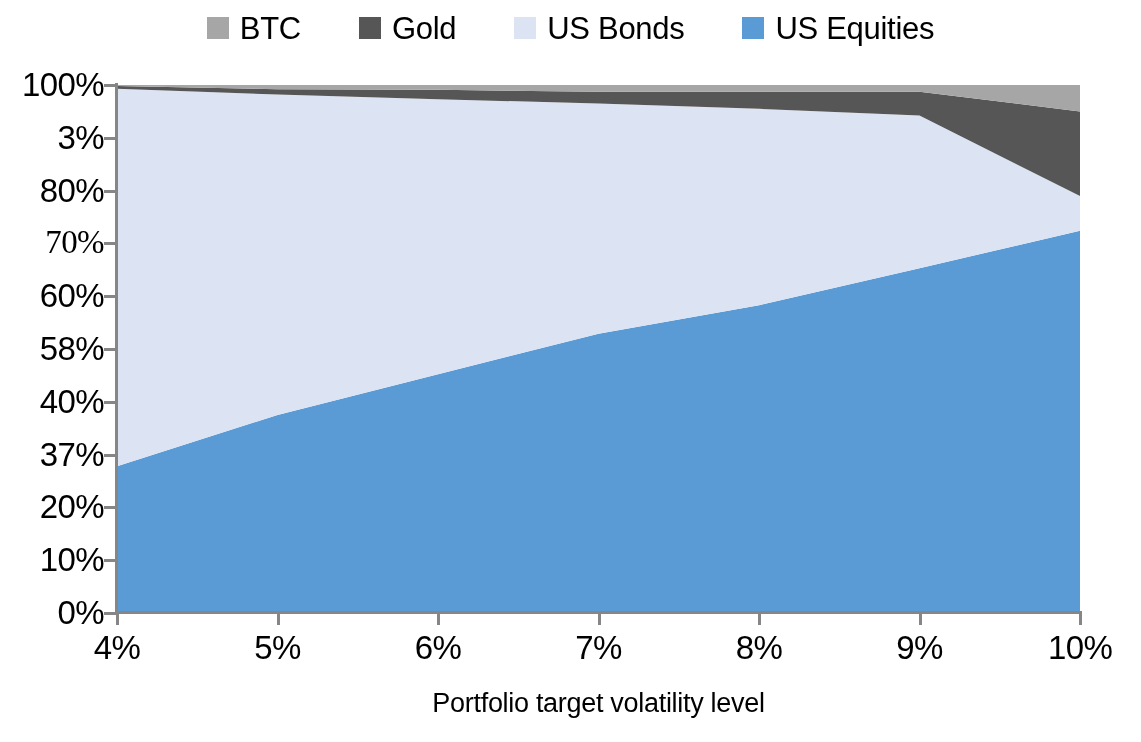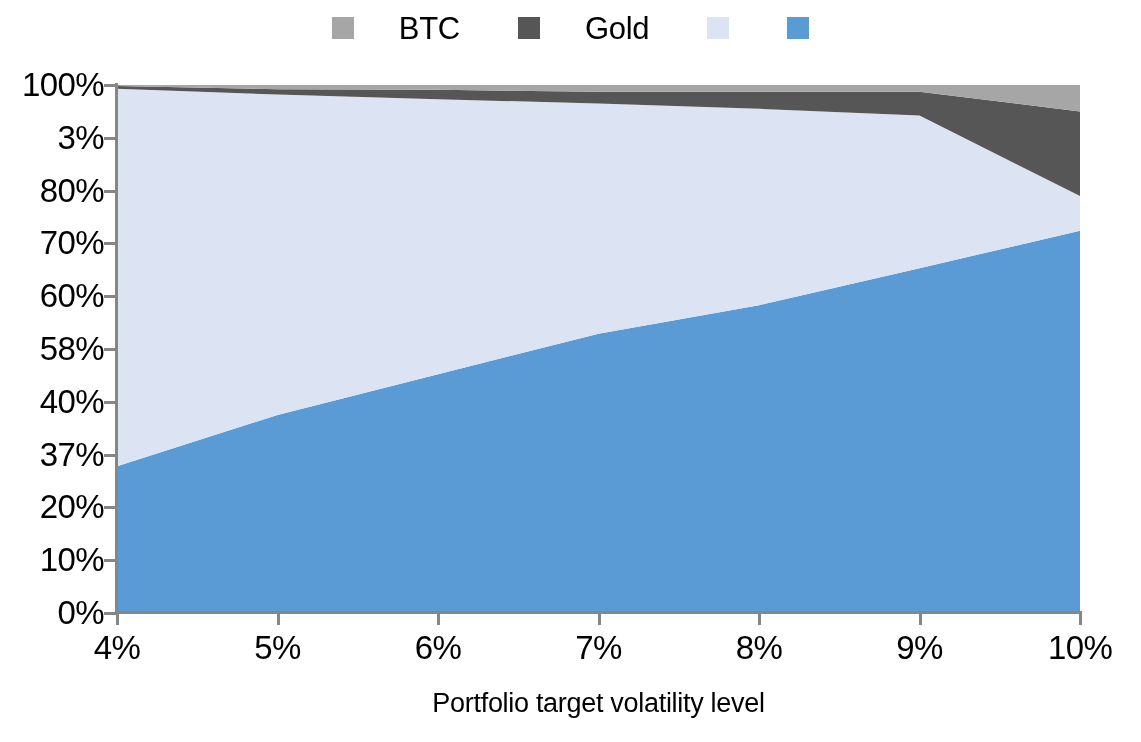--- a/index.html
+++ b/index.html
@@ -51,7 +51,6 @@
     color: #000000;
     white-space: nowrap;
     letter-spacing: -0.3px;
-    margin-left: 34px;
   }
 
   

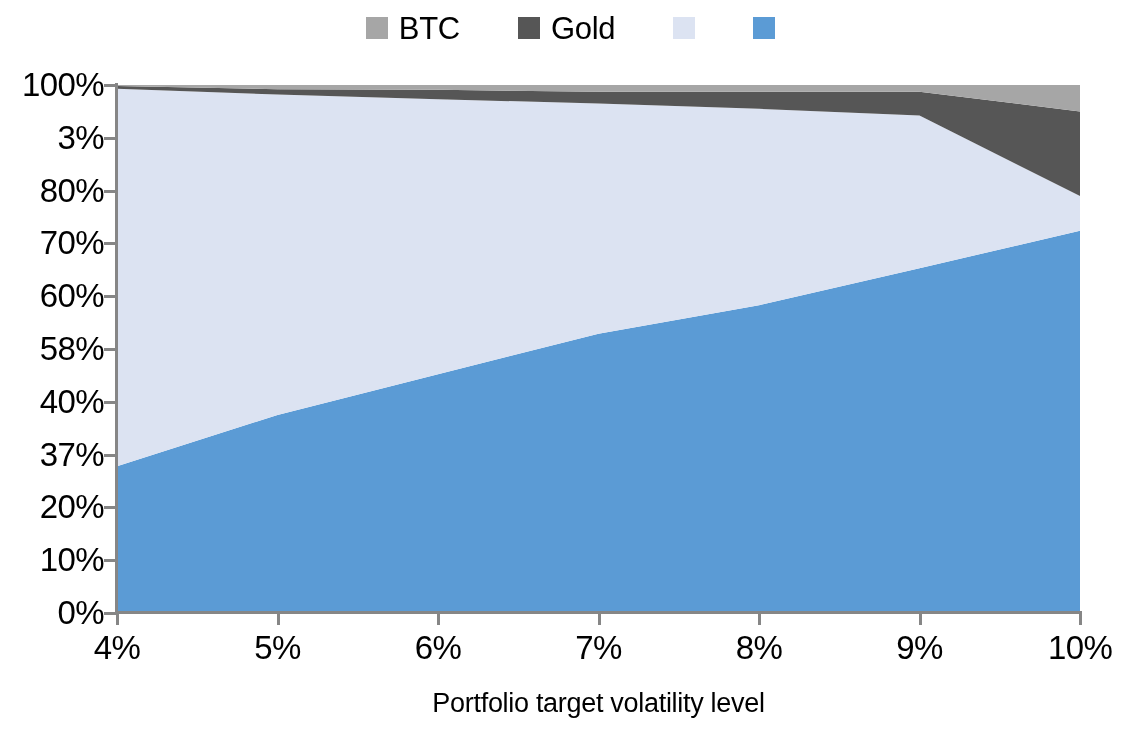--- a/index.html
+++ b/index.html
@@ -158,6 +158,7 @@
     </div>
     <div class="legend-item">
       <span class="legend-swatch" style="background: rgb(220, 227, 242);"></span>
+      <span class="legend-label">US Bonds</span>
     </div>
     <div class="legend-item">
       <span class="legend-swatch" style="background: rgb(91, 155, 213);"></span>

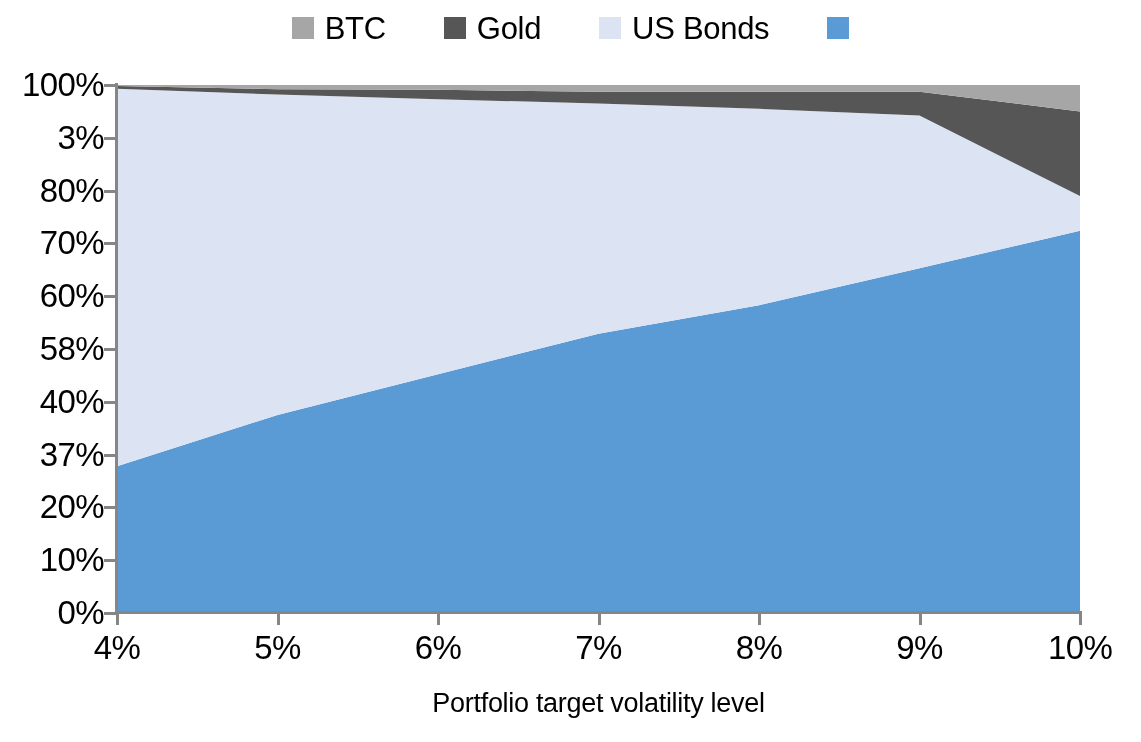--- a/index.html
+++ b/index.html
@@ -162,6 +162,7 @@
     </div>
     <div class="legend-item">
       <span class="legend-swatch" style="background: rgb(91, 155, 213);"></span>
+      <span class="legend-label">US Equities</span>
     </div>
   </div>
 

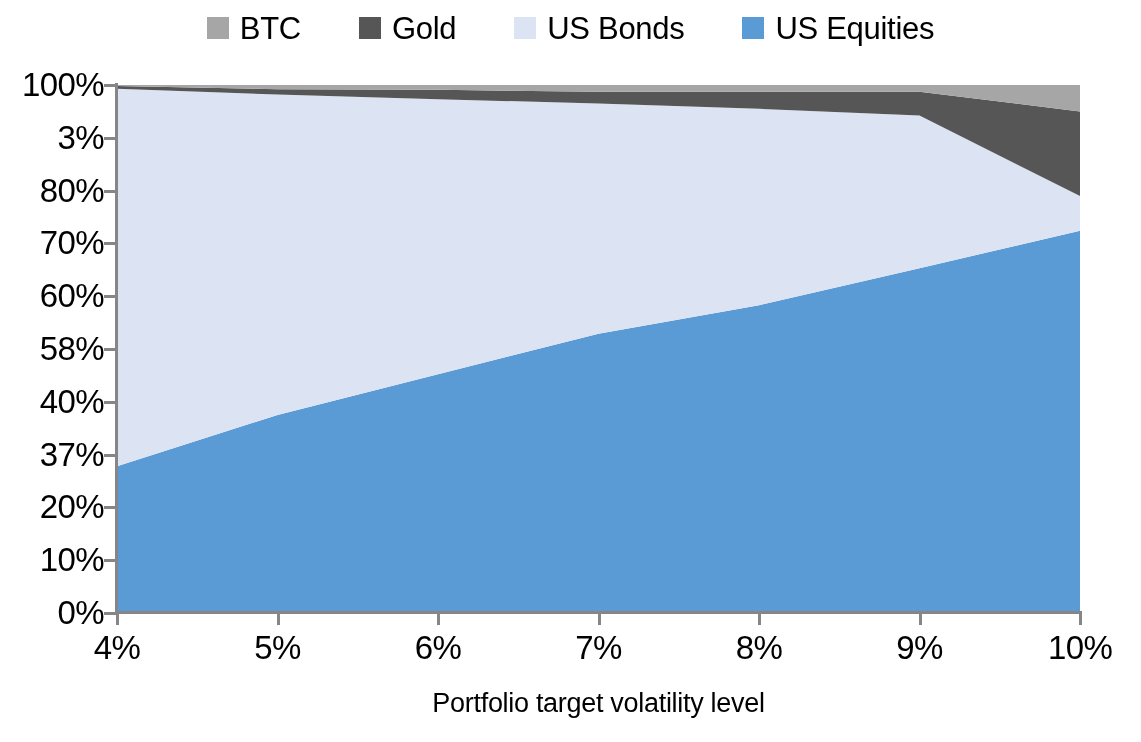--- a/index.html
+++ b/index.html
@@ -204,7 +204,7 @@
       <div class="y-label" style="top: 68px;">100%</div>
       <div class="y-label" style="top: 120.8px;">3%</div>
       <div class="y-label" style="top: 173.6px;">80%</div>
-      <div class="y-label" style="top: 226.4px;">70%</div>
+      <div class="y-label" style="top: 226.4px; font-family: Liberation Serif, serif;">70%</div>
       <div class="y-label" style="top: 279.2px;">60%</div>
       <div class="y-label" style="top: 332px;">58%</div>
       <div class="y-label" style="top: 384.8px;">40%</div>

